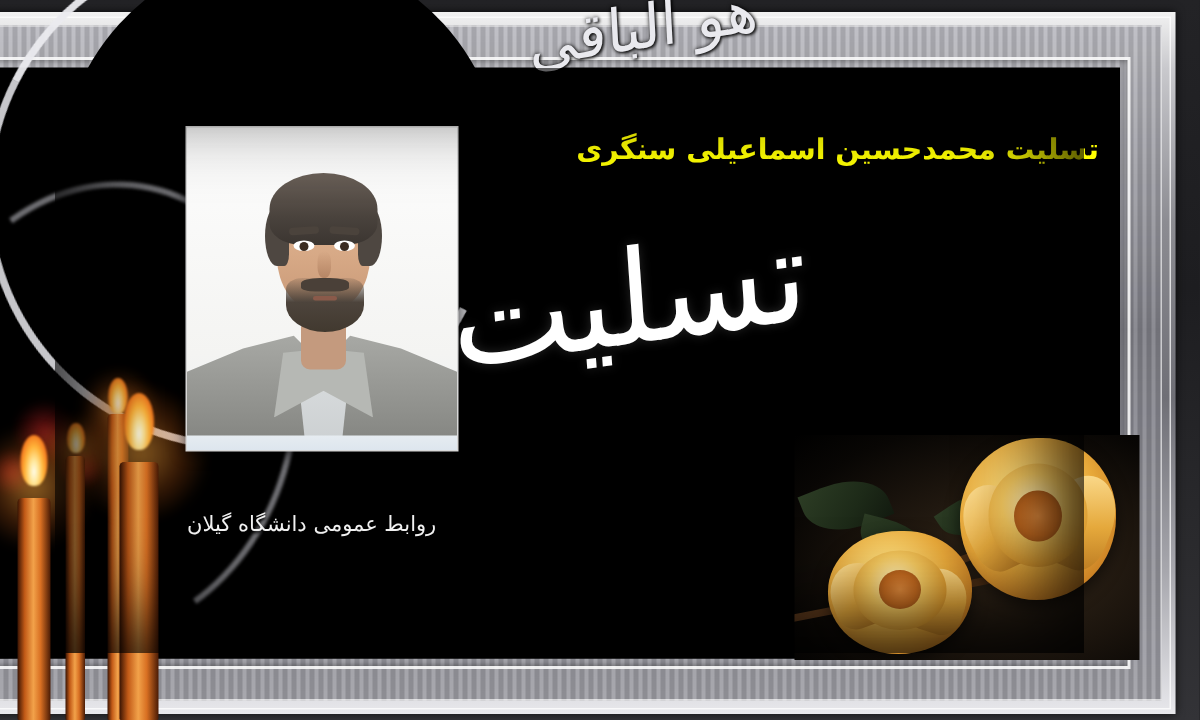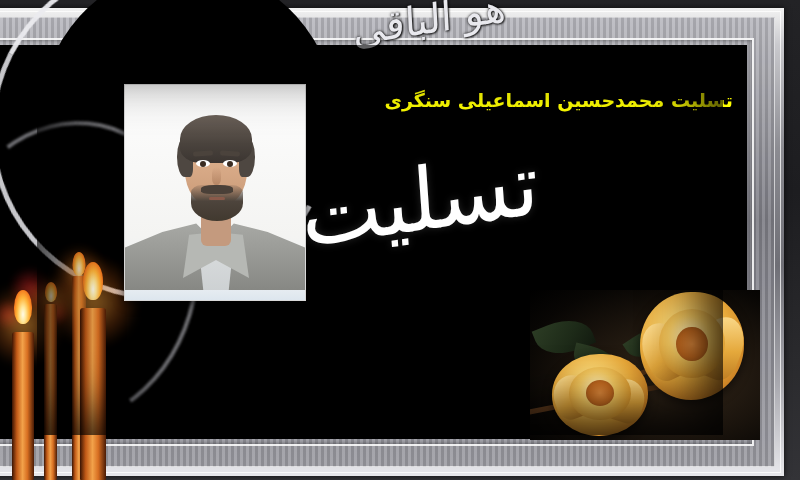--- a/index.html
+++ b/index.html
@@ -370,6 +370,7 @@
   </div>
 
 
+  <div class="credit">روابط عمومی دانشگاه گیلان</div>
 
   <div class="vignette"></div>
 

